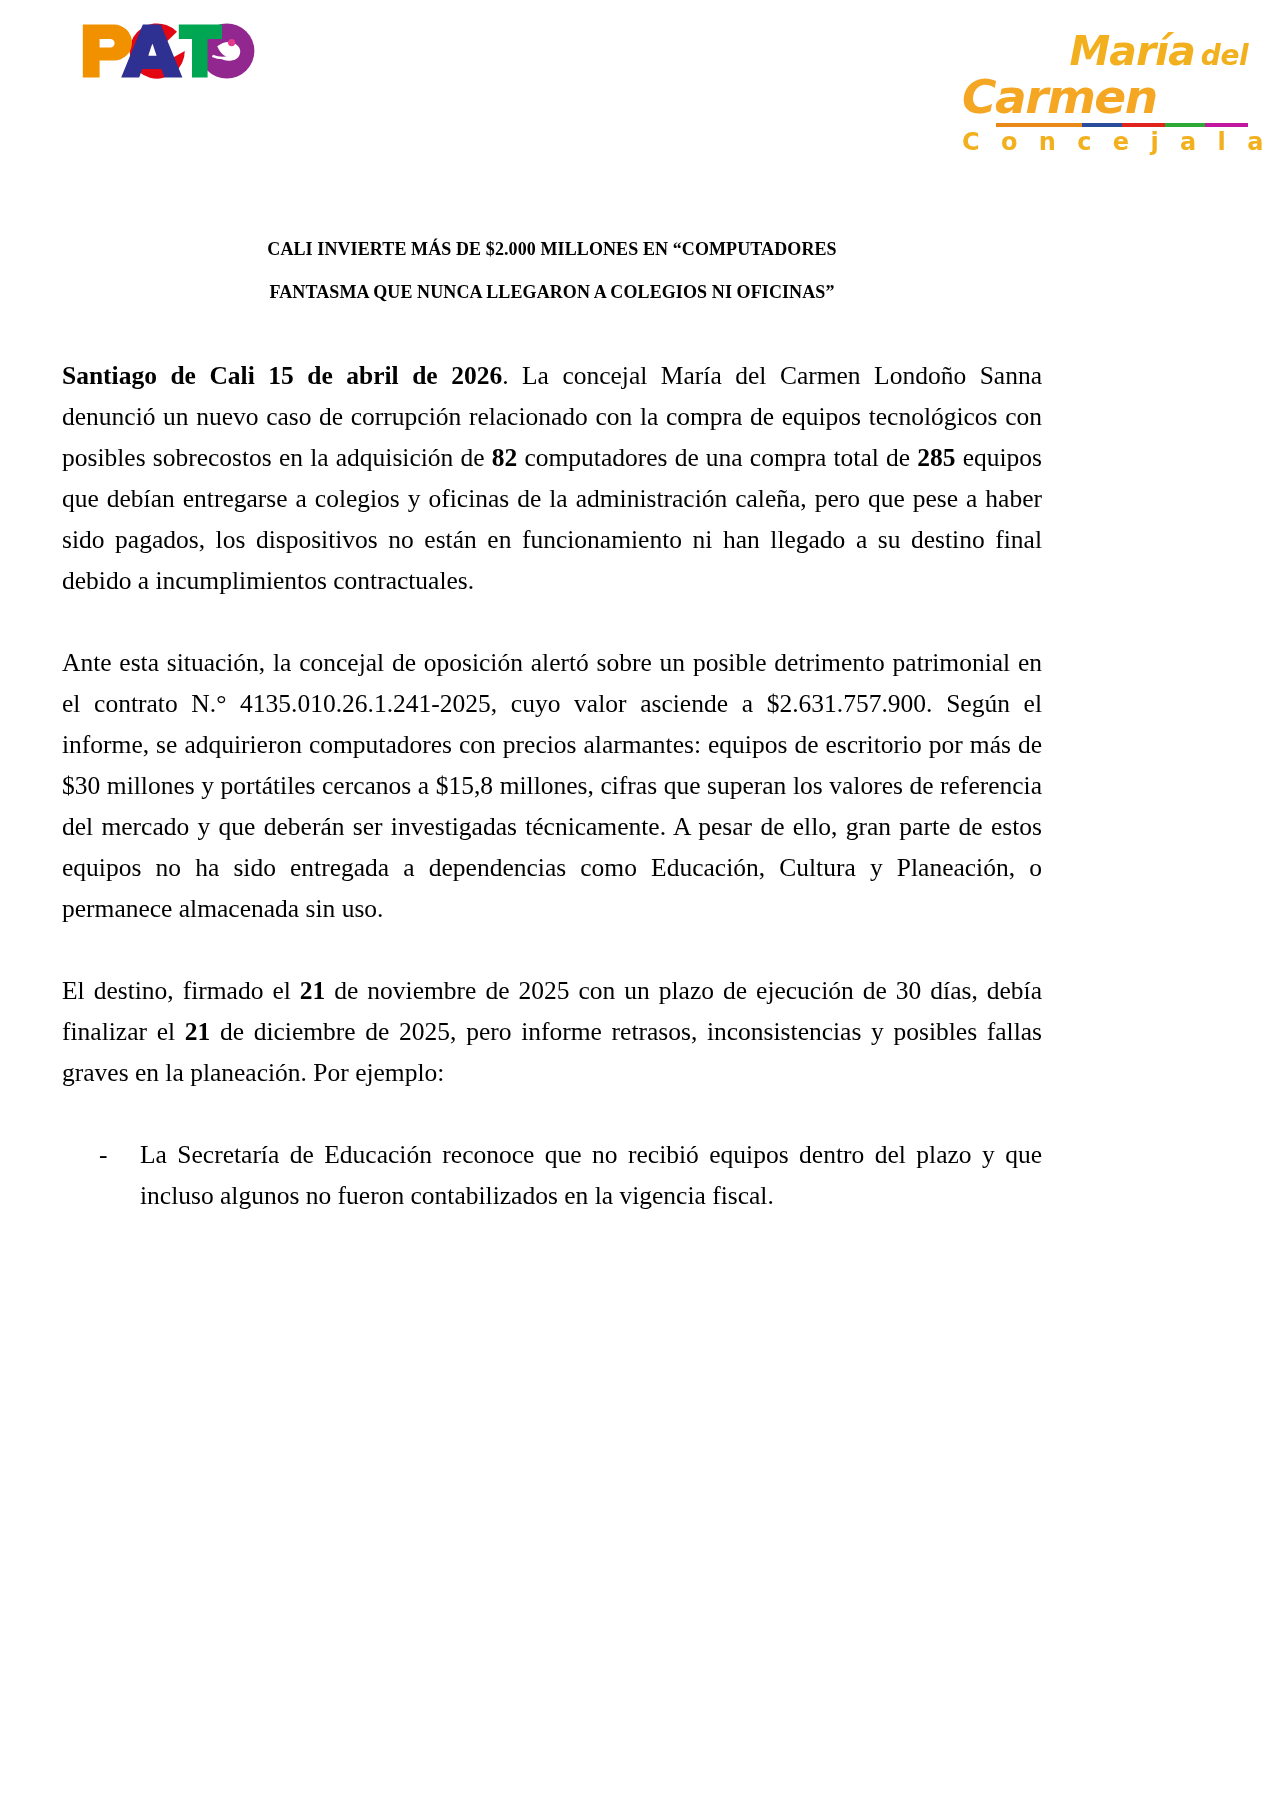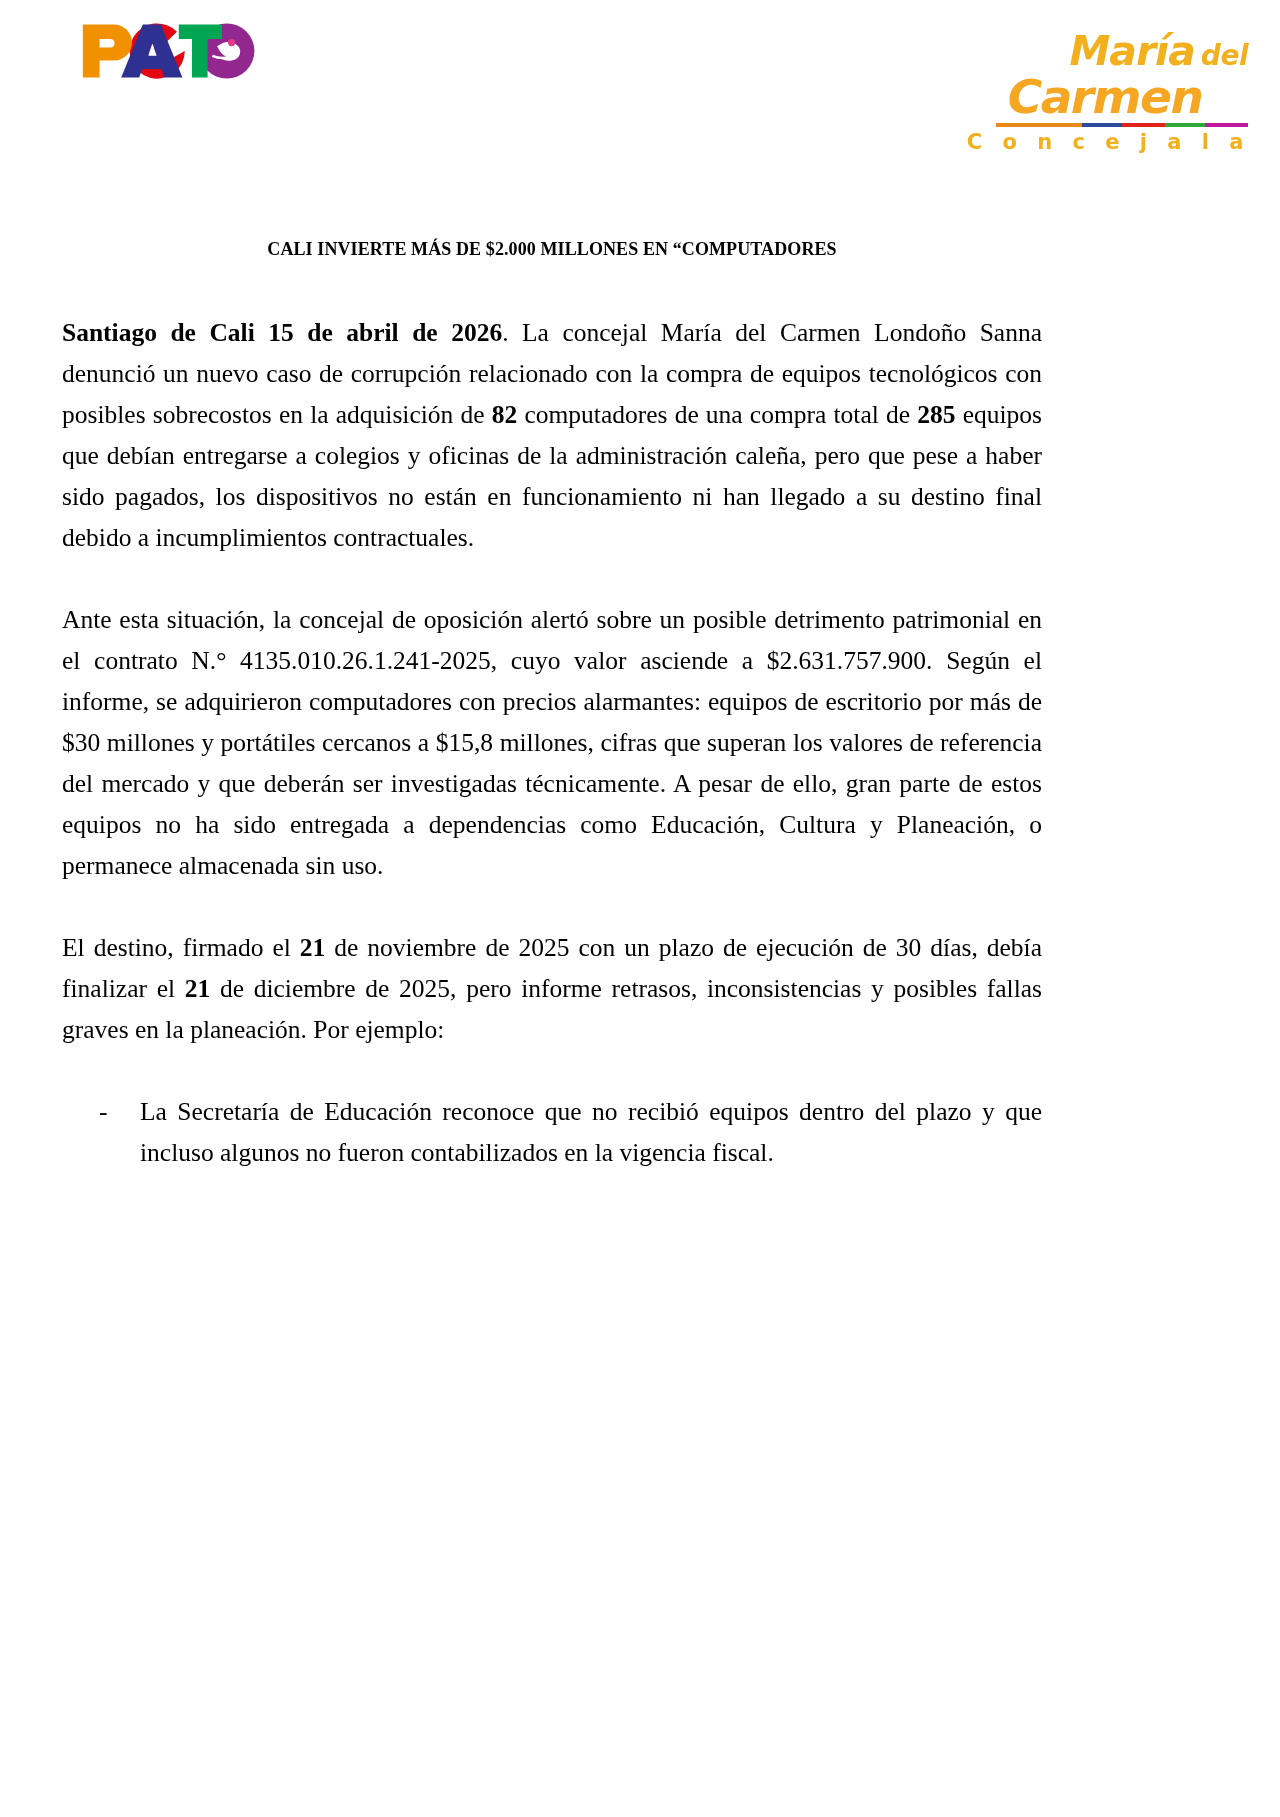--- a/index.html
+++ b/index.html
@@ -76,7 +76,7 @@
     color: #F5A623;
     letter-spacing: -1.5px;
     white-space: nowrap;
-    text-align: center;
+    text-align: left;
     margin-top: -3px;
     padding-right: 4px;
   }

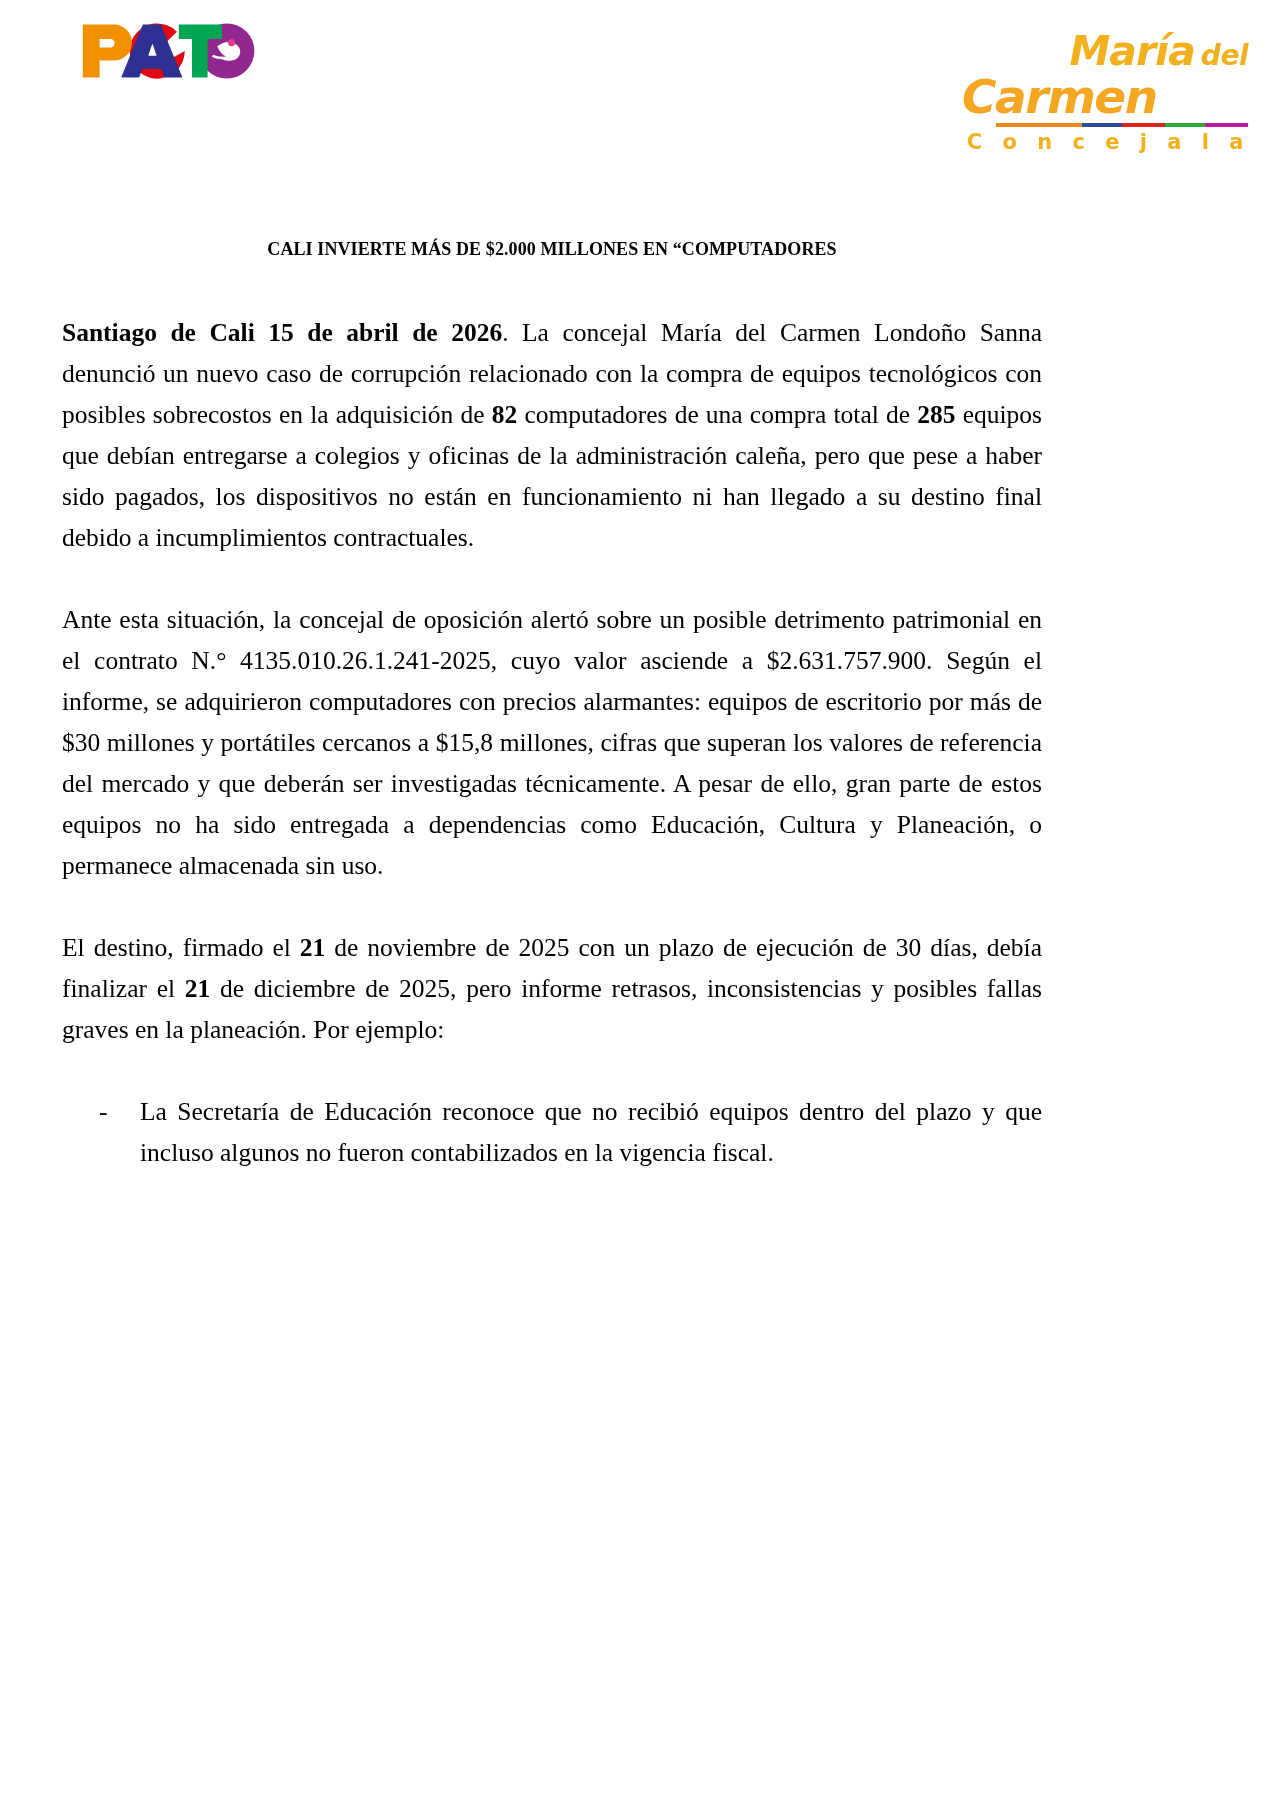--- a/index.html
+++ b/index.html
@@ -92,11 +92,11 @@
   .mdc-sub {
     font-family: "DejaVu Sans", sans-serif;
     font-weight: bold;
-    font-size: 21px;
+    font-size: 24px;
     line-height: 22px;
     color: #F2B01E;
     letter-spacing: 6.5px;
-    text-align: right;
+    text-align: left;
     margin-top: 4px;
     padding-right: 2px;
     white-space: nowrap;

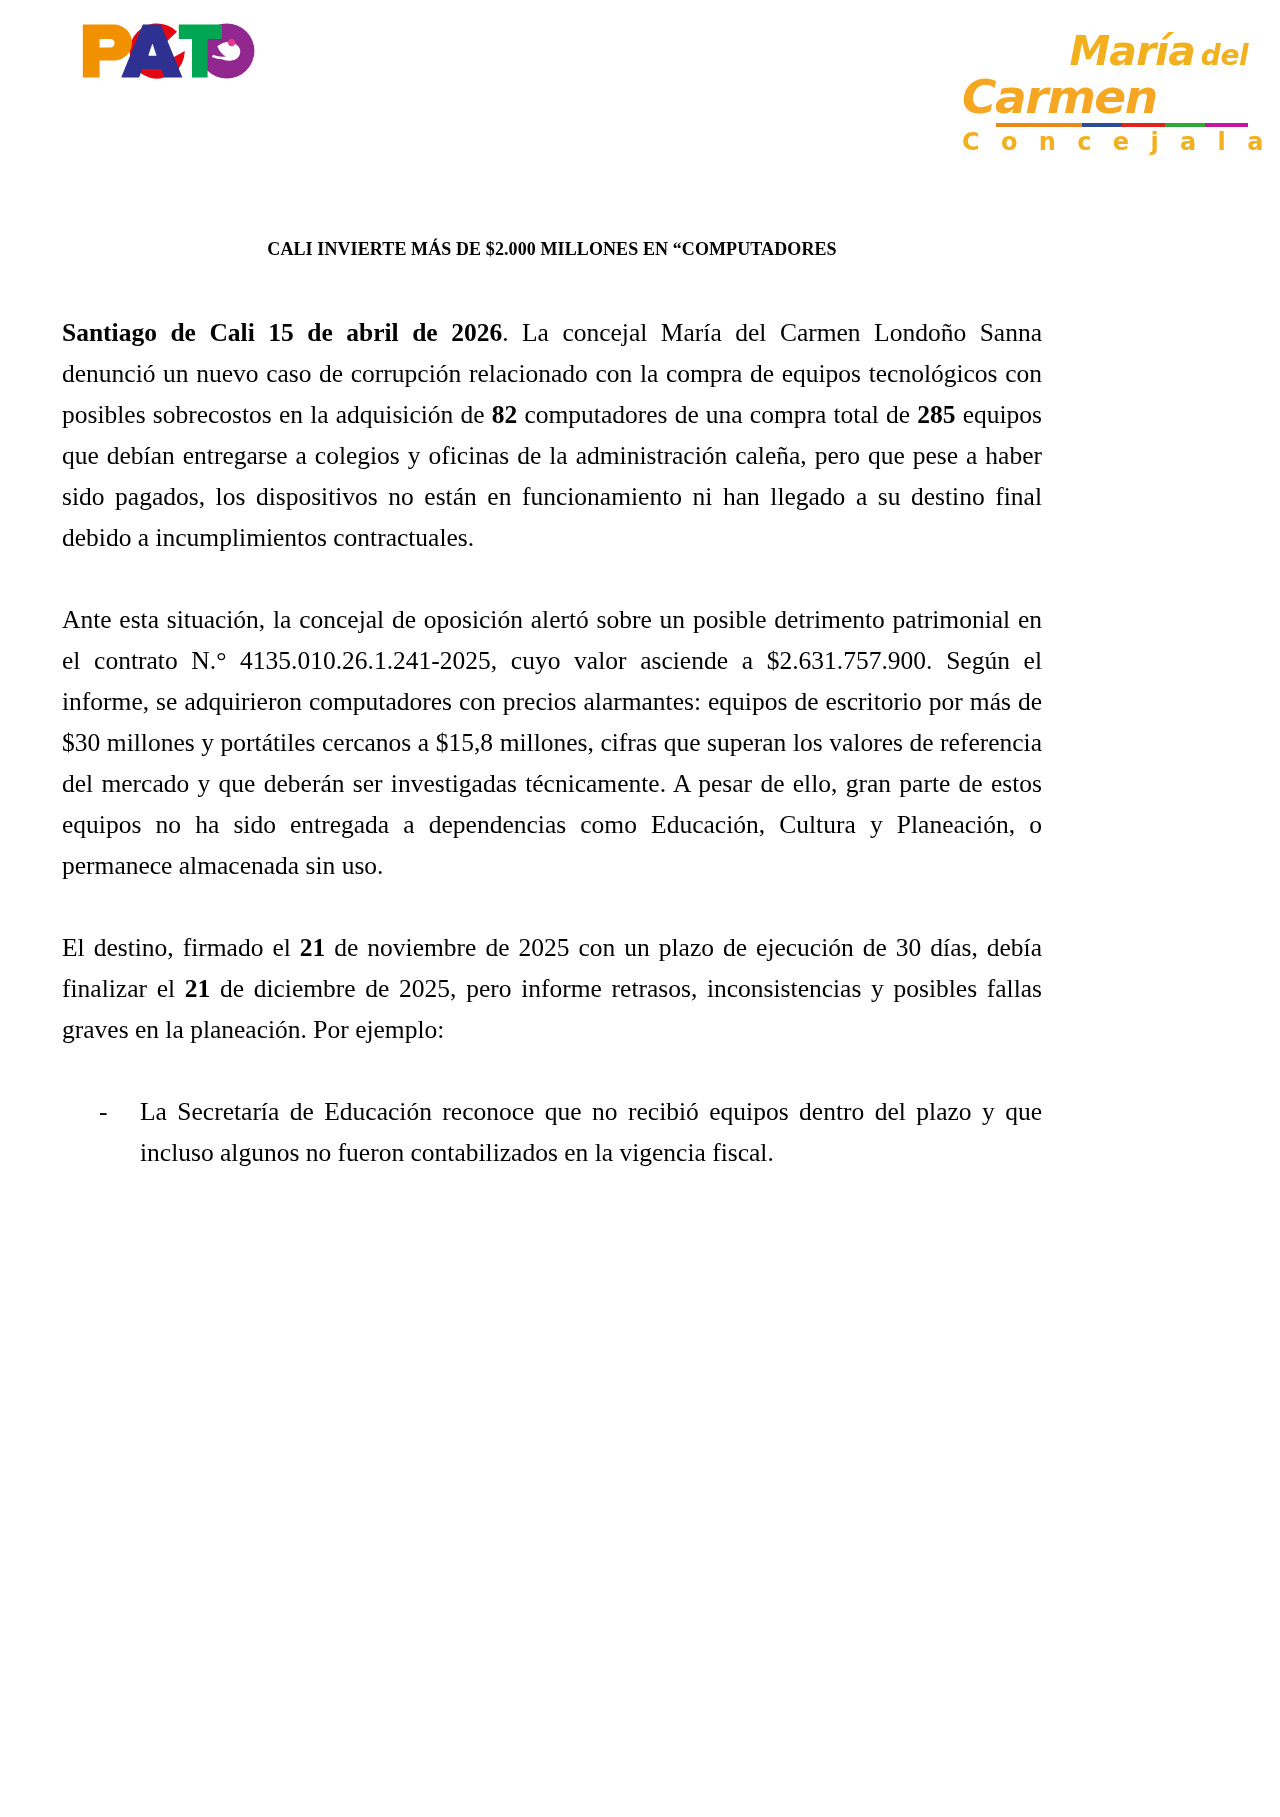--- a/index.html
+++ b/index.html
@@ -200,6 +200,7 @@
 
     <h1 class="doc-title">
       <span>CALI INVIERTE MÁS DE $2.000 MILLONES EN “COMPUTADORES</span><br>
+      <span>FANTASMA QUE NUNCA LLEGARON  A COLEGIOS NI OFICINAS”</span>
     </h1>
 
     <p class="para spaced"><b>Santiago de Cali  15 de abril de 2026</b><span>. La concejal María del Carmen Londoño Sanna denunció un nuevo caso de corrupción relacionado con la compra de equipos tecnológicos con posibles sobrecostos en la adquisición de </span><b>82</b><span> computadores de una compra total de </span><b>285</b><span> equipos que debían entregarse a colegios y oficinas de la administración caleña, pero que pese a haber sido pagados, los dispositivos no están en funcionamiento ni han llegado a su destino final debido a incumplimientos contractuales.</span></p>

